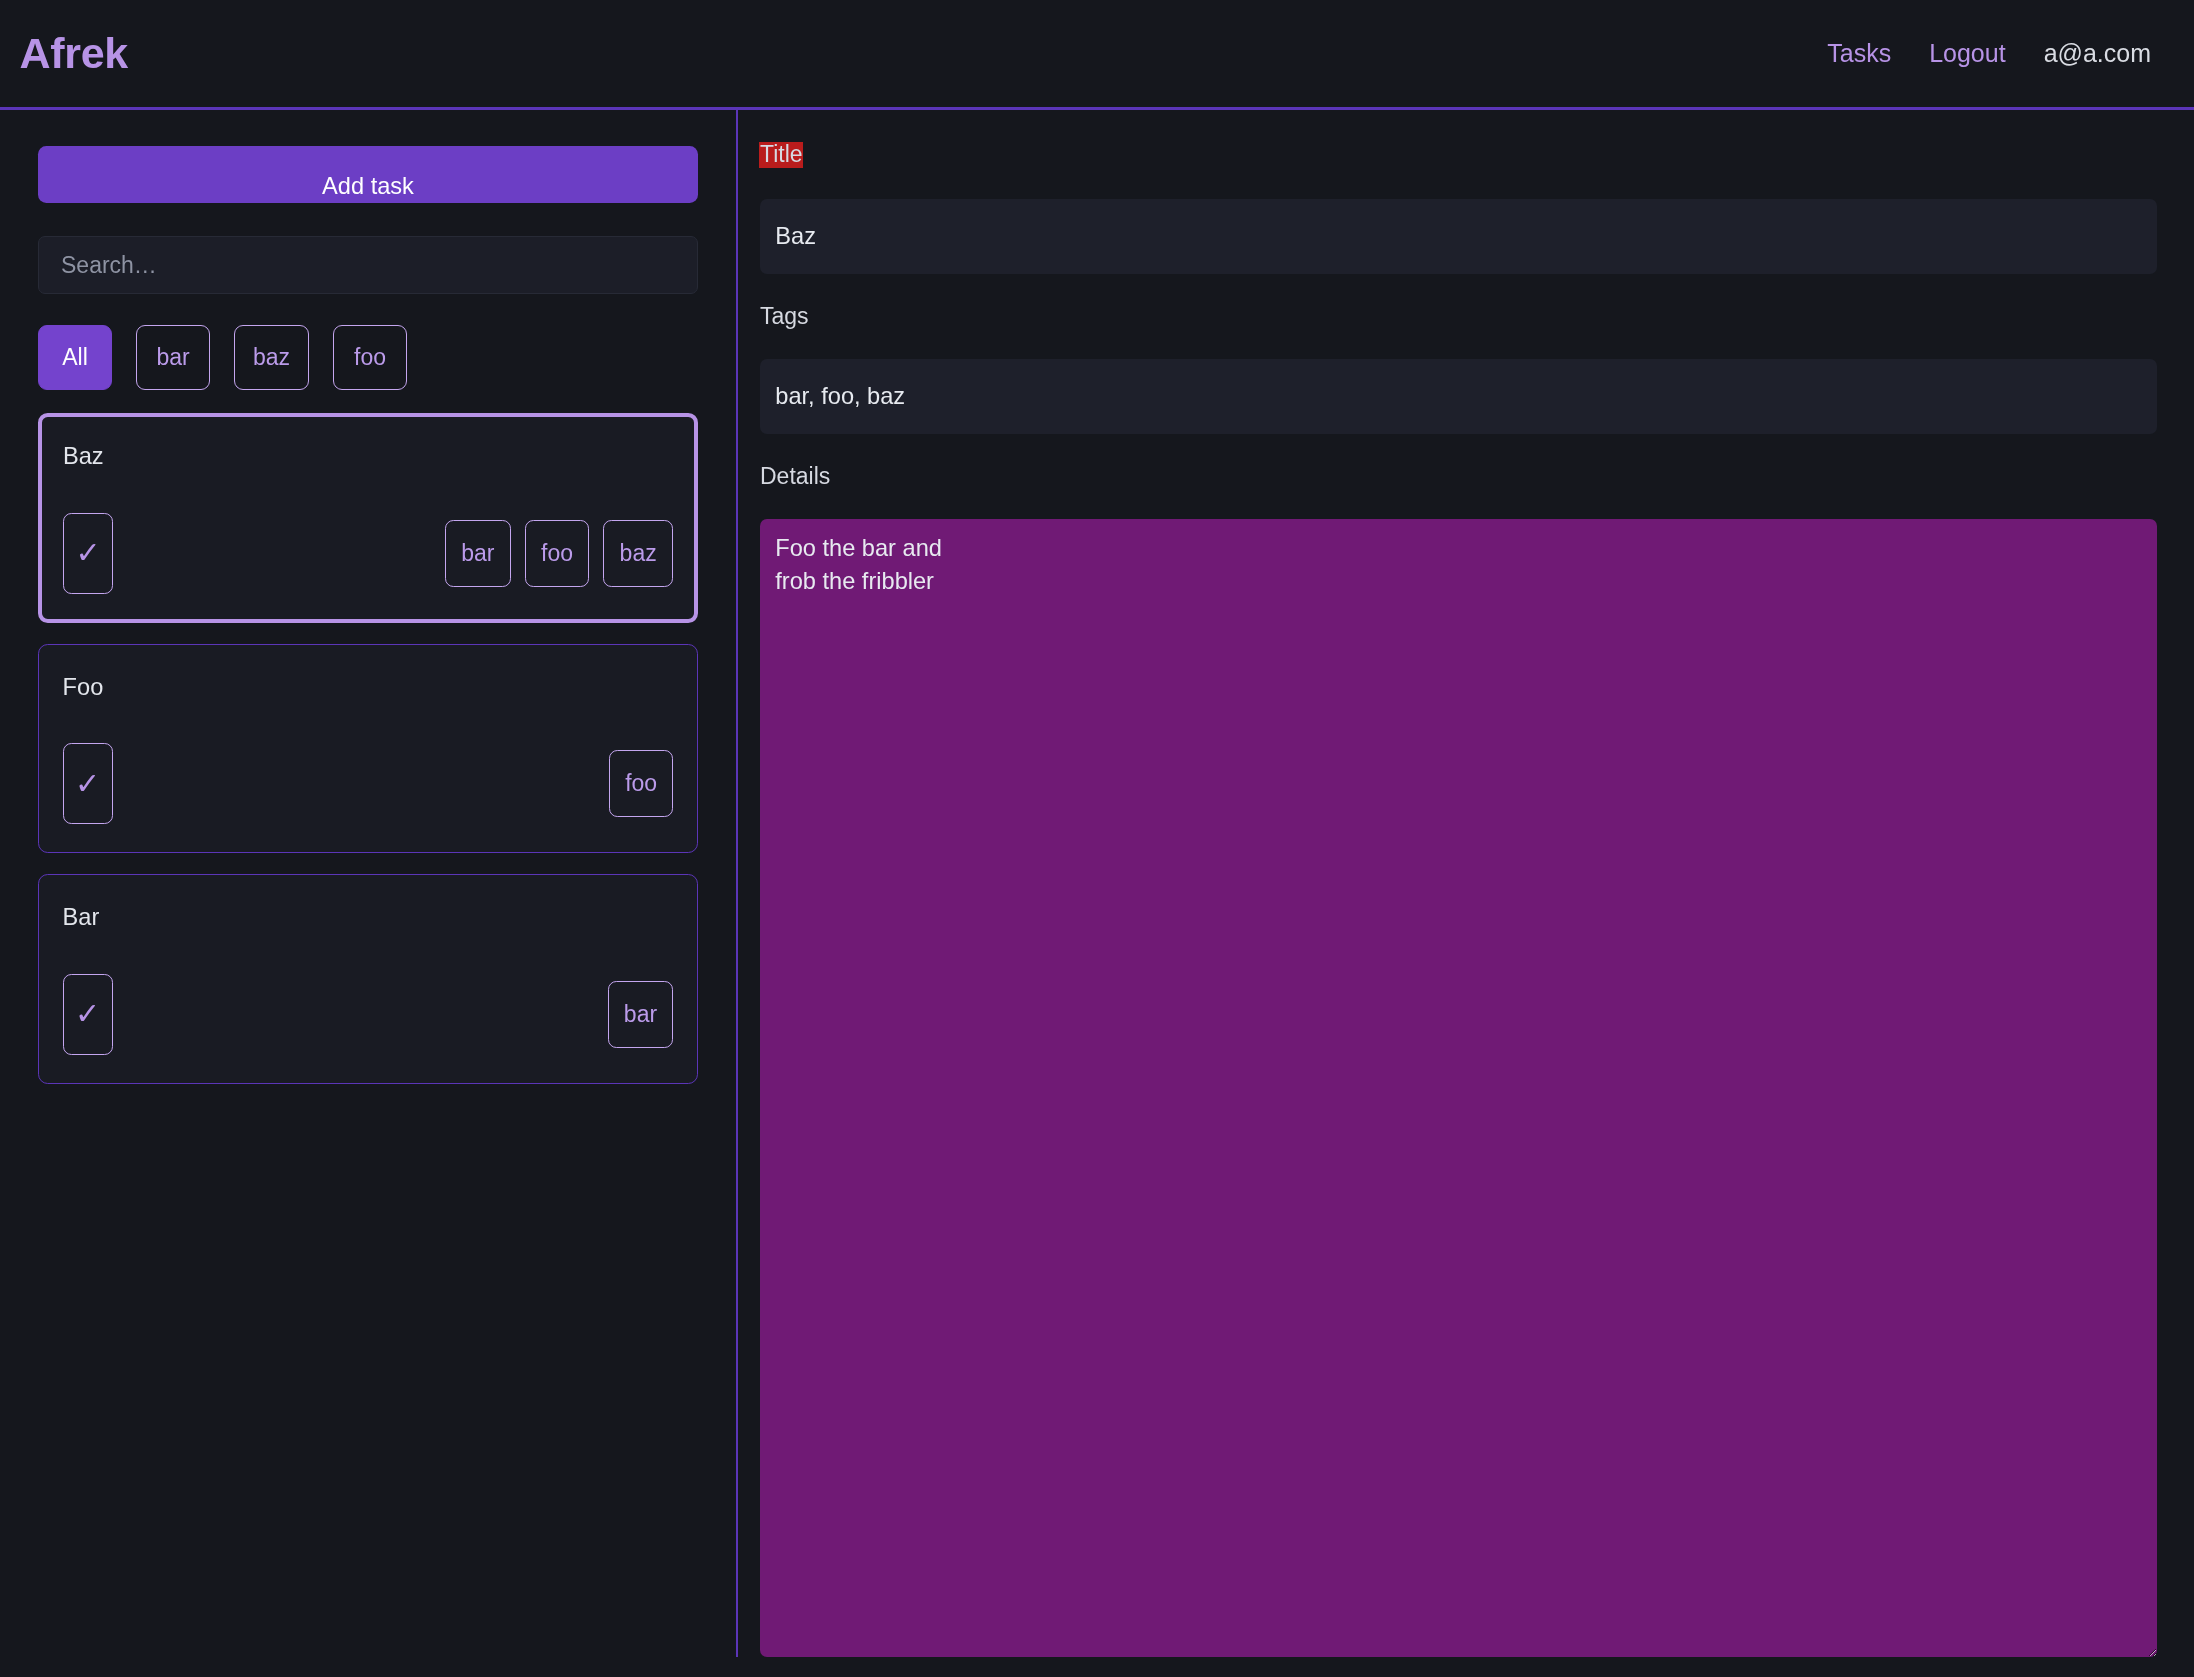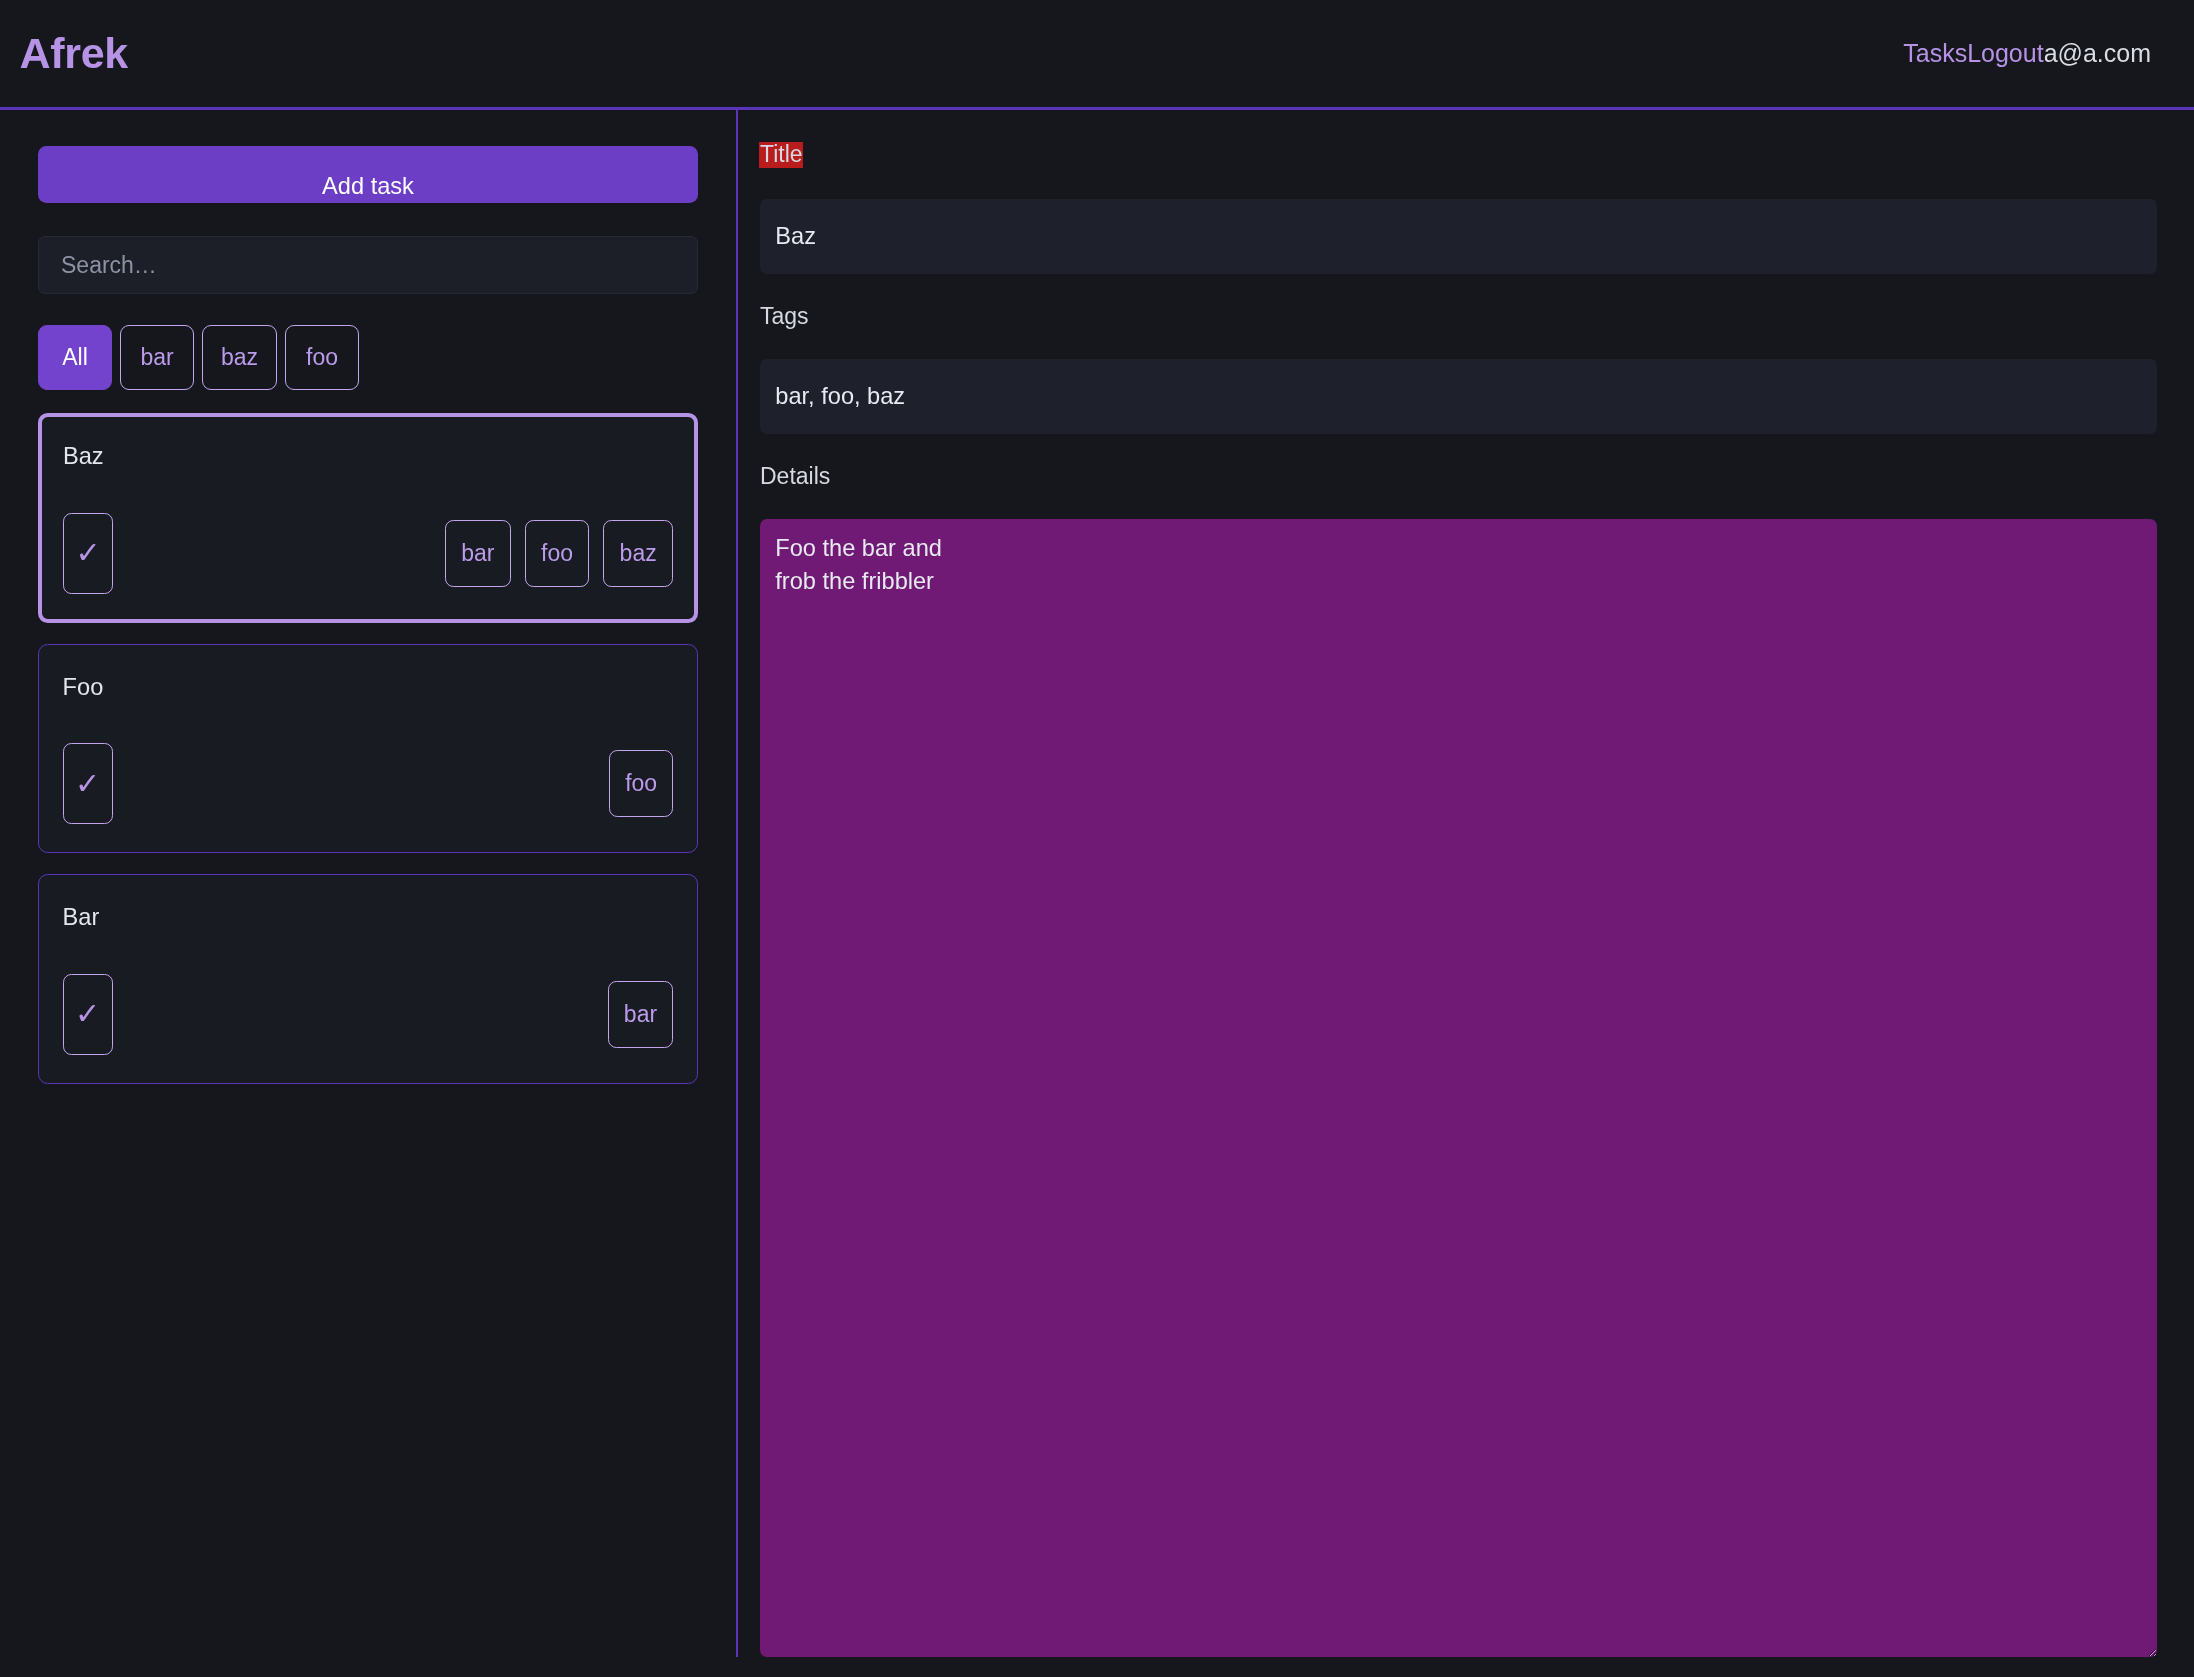--- a/index.html
+++ b/index.html
@@ -33,6 +33,7 @@
   .nav {
     display: flex;
     align-items: center;
+    gap: 38px;
   }
   .nav-link {
     font-size: 25px;

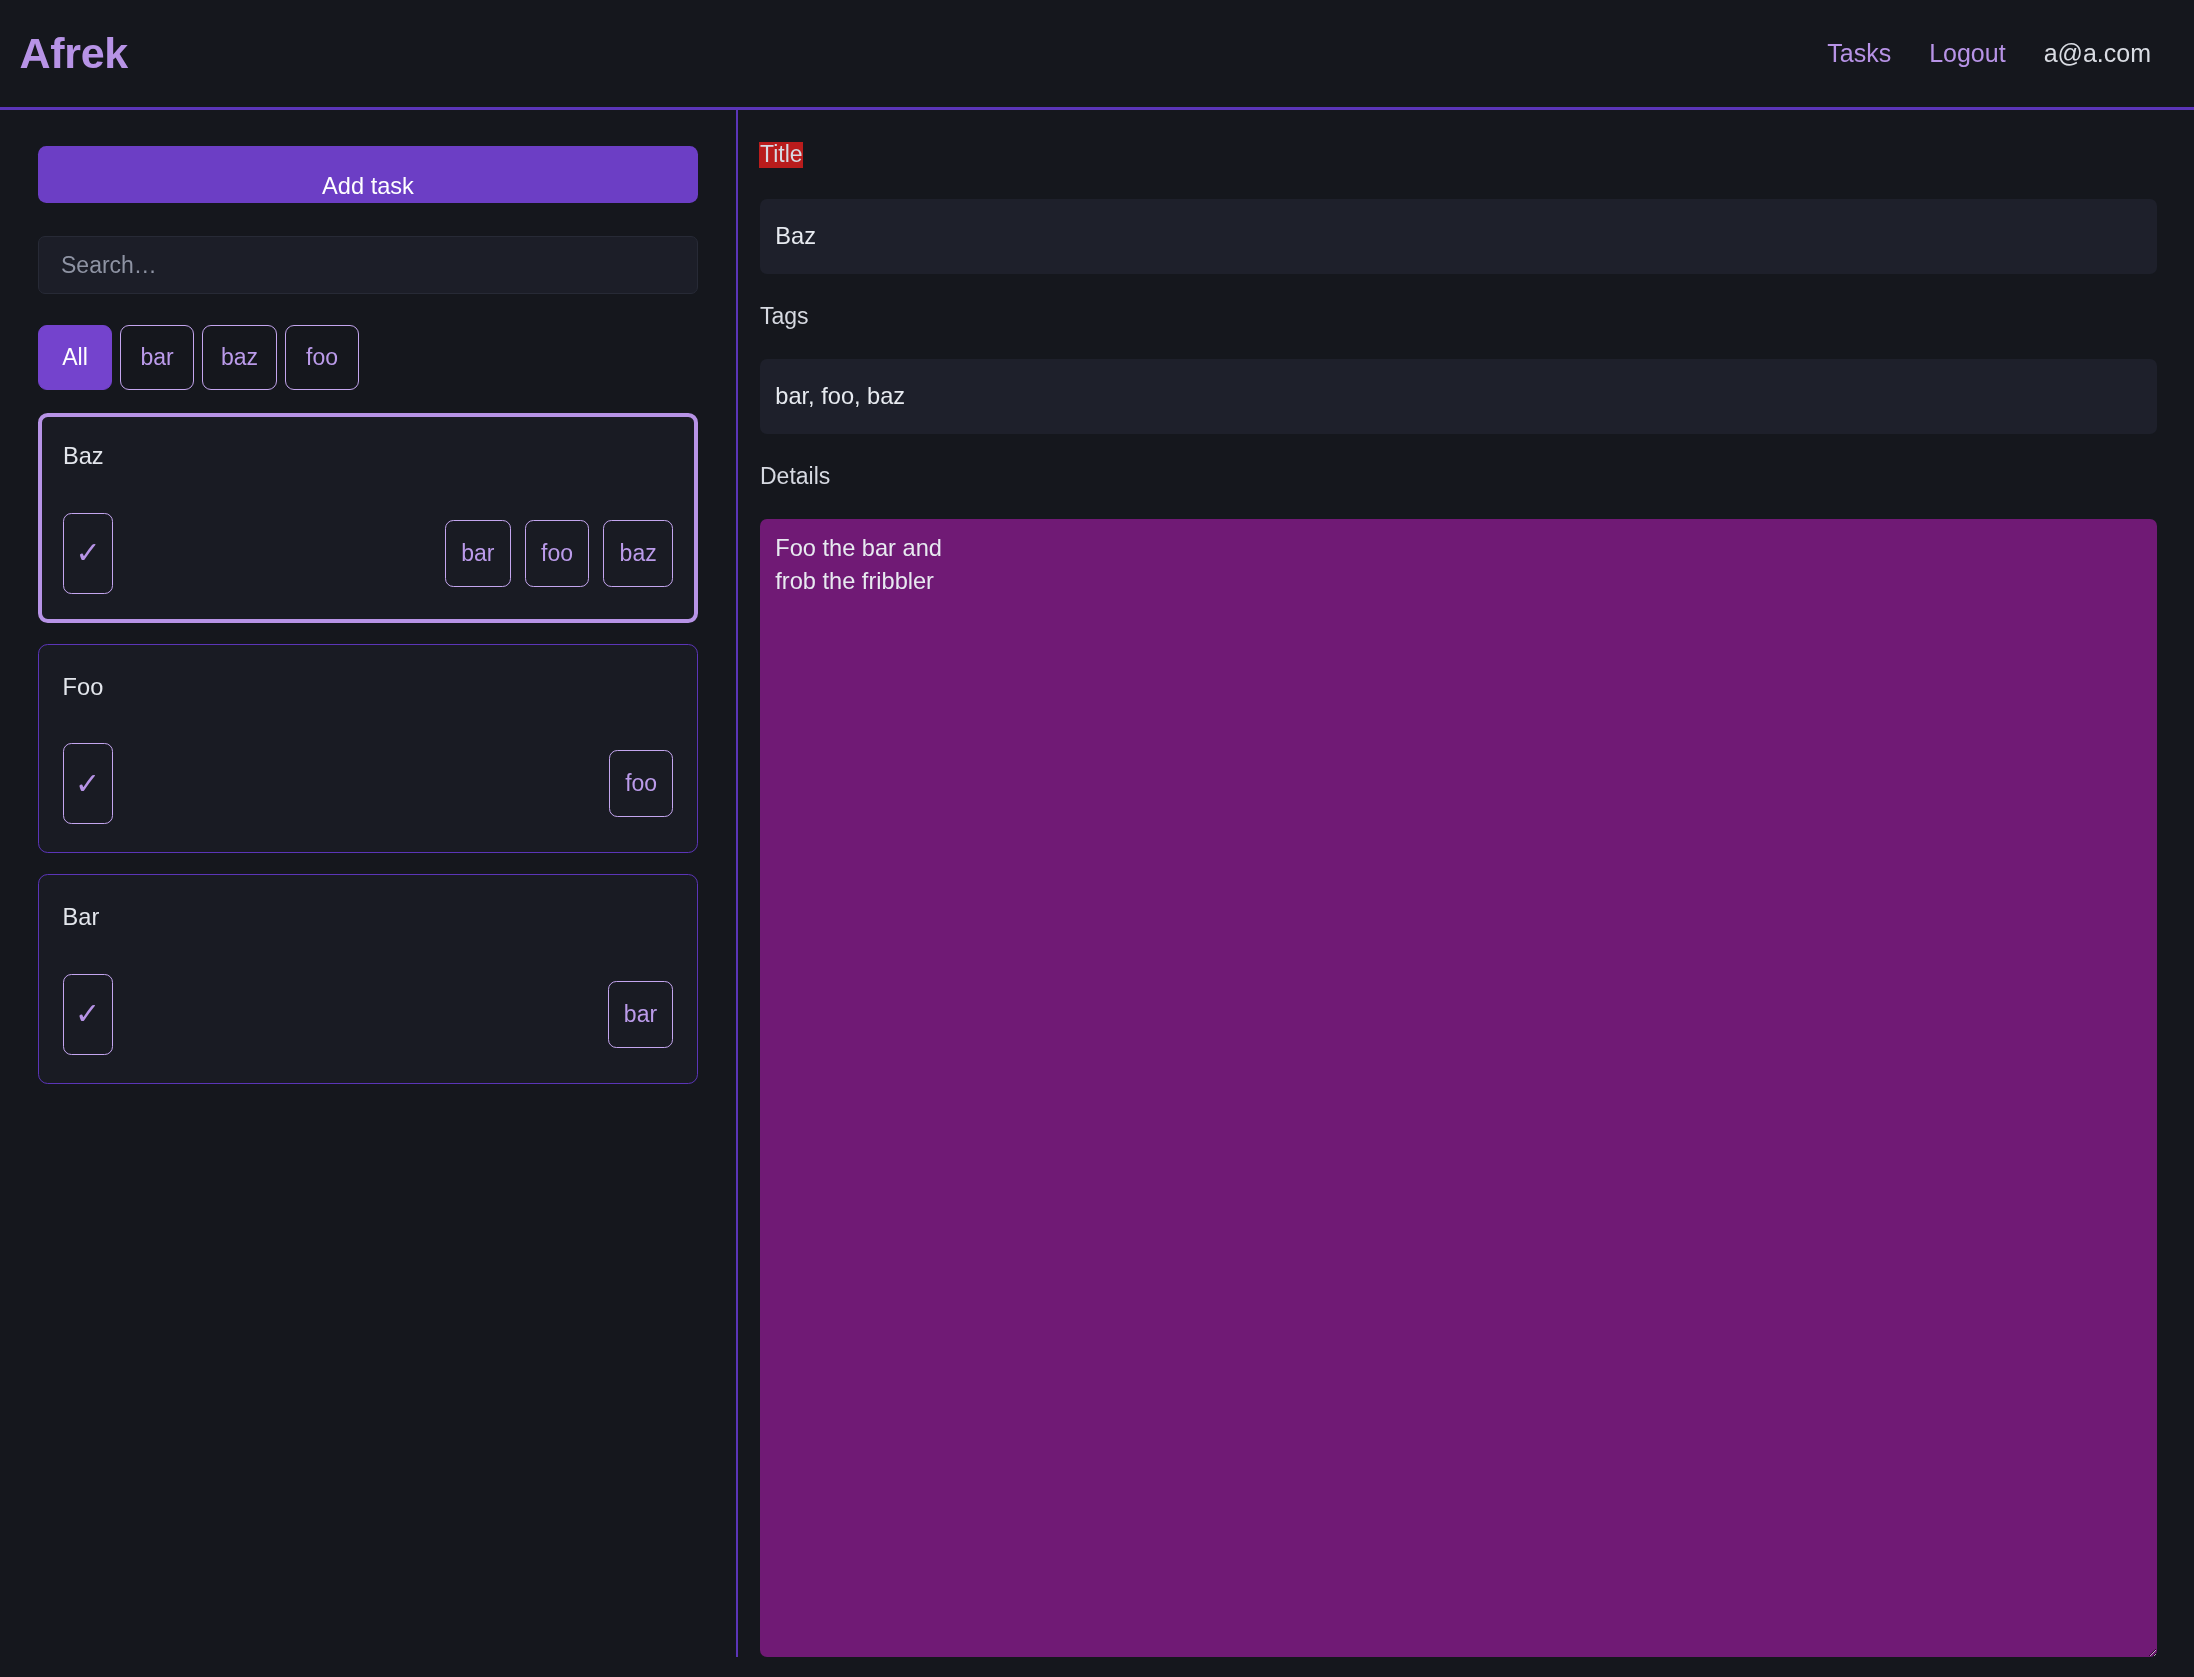--- a/index.html
+++ b/index.html
@@ -104,7 +104,7 @@
 
   .chip-row {
     display: flex;
-    gap: 8px;
+    gap: 24px;
     margin-top: 31px;
   }
   .chip {

